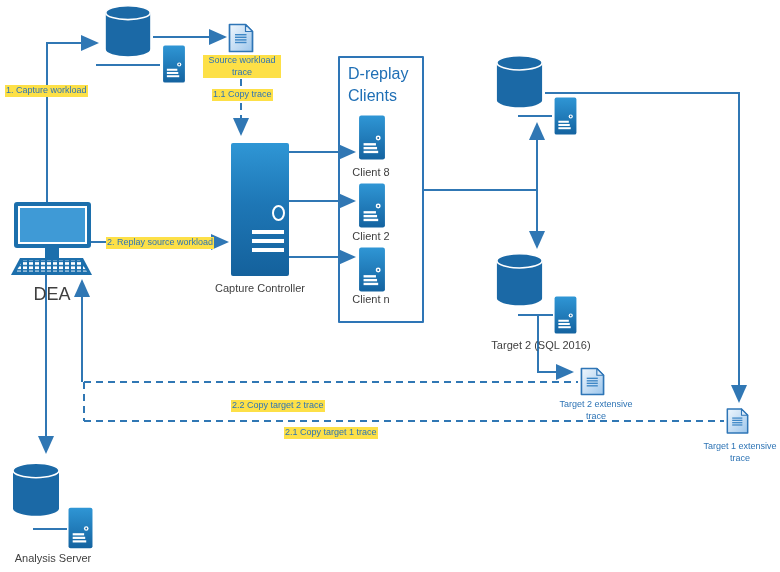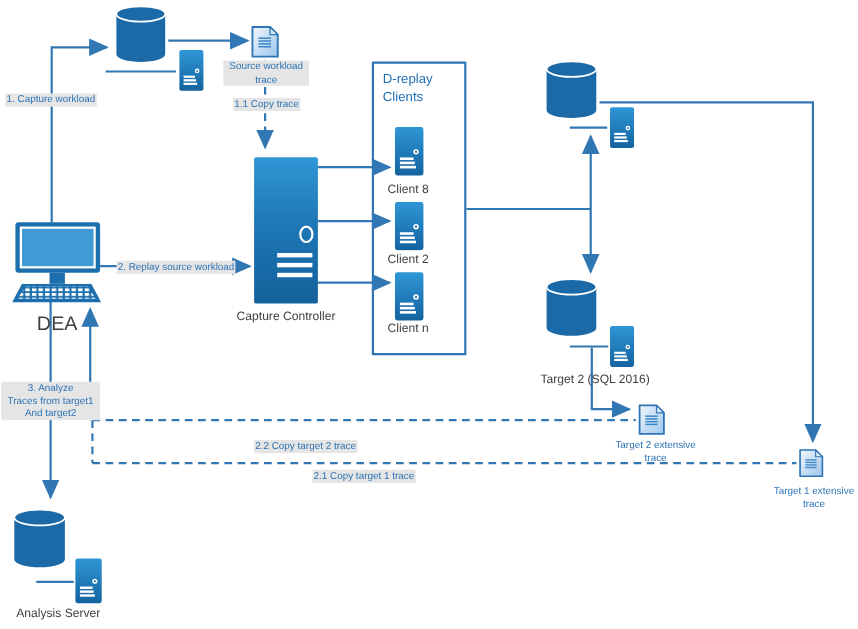--- a/index.html
+++ b/index.html
@@ -10,7 +10,7 @@
   svg.lines{position:absolute;left:0;top:0;z-index:1;}
   .icon{position:absolute;z-index:2;}
   .lbl{position:absolute;z-index:3;font-size:11px;color:#3F3F3F;text-align:center;line-height:1.25;}
-  .lbl-blue{font-size:9px;color:#2E74B5;background:#e5e5e5;line-height:1.3;padding:0 1px;}
+  .lbl-blue{font-size:9px;color:#2E74B5;background:#fde047;line-height:1.3;padding:0 1px;}
   .nowrap{white-space:nowrap;text-align:center;}
   .preline{white-space:pre-line;}
   .clients-box{

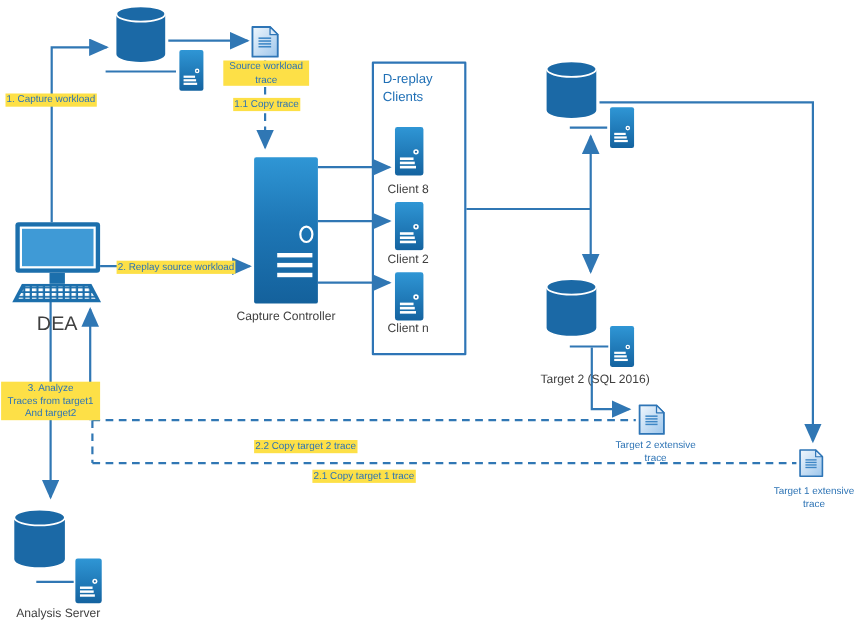--- a/index.html
+++ b/index.html
@@ -19,7 +19,7 @@
   }
   .clients-title{
     position:absolute;z-index:3;left:348px;top:63px;width:66px;
-    font-size:12px;color:#1F6FB5;line-height:1.4;text-align:left;
+    font-size:16px;color:#1F6FB5;line-height:1.4;text-align:left;
   }
   .controller{
     position:absolute;z-index:2;left:231px;top:143px;width:58px;height:133px;

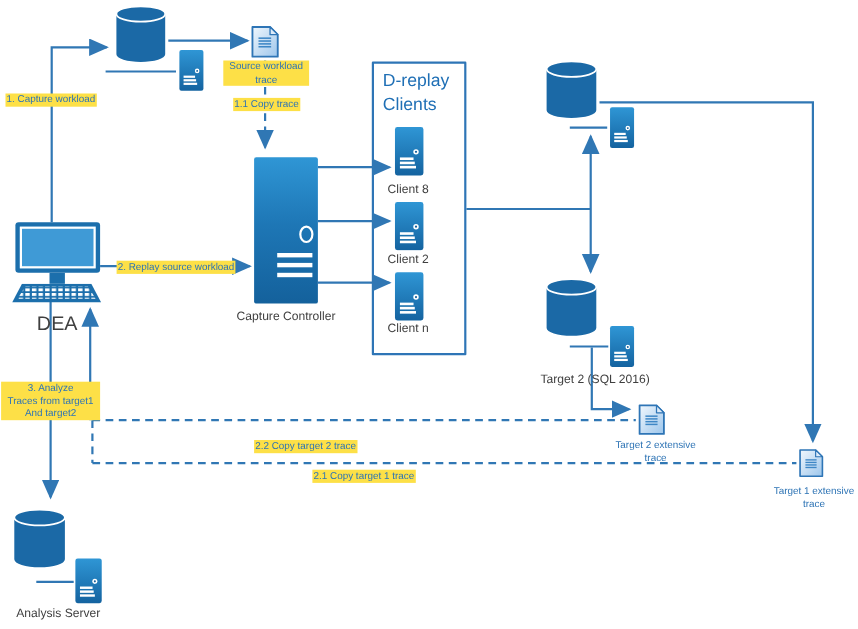--- a/index.html
+++ b/index.html
@@ -206,9 +206,6 @@
   <div class="lbl lbl-blue nowrap" style="left:231px;top:400px">2.2 Copy target 2 trace</div>
   <div class="lbl lbl-blue nowrap" style="left:284px;top:427px">2.1 Copy target 1 trace</div>
 
-  <div class="lbl lbl-blue preline" style="left:1px;top:347px;width:88px">3. Analyze
-Traces from target1
-And target2</div>
 
   <svg class="icon" style="left:11px;top:461px" width="50" height="57">
       <use href="#sym-cyl"></use>

